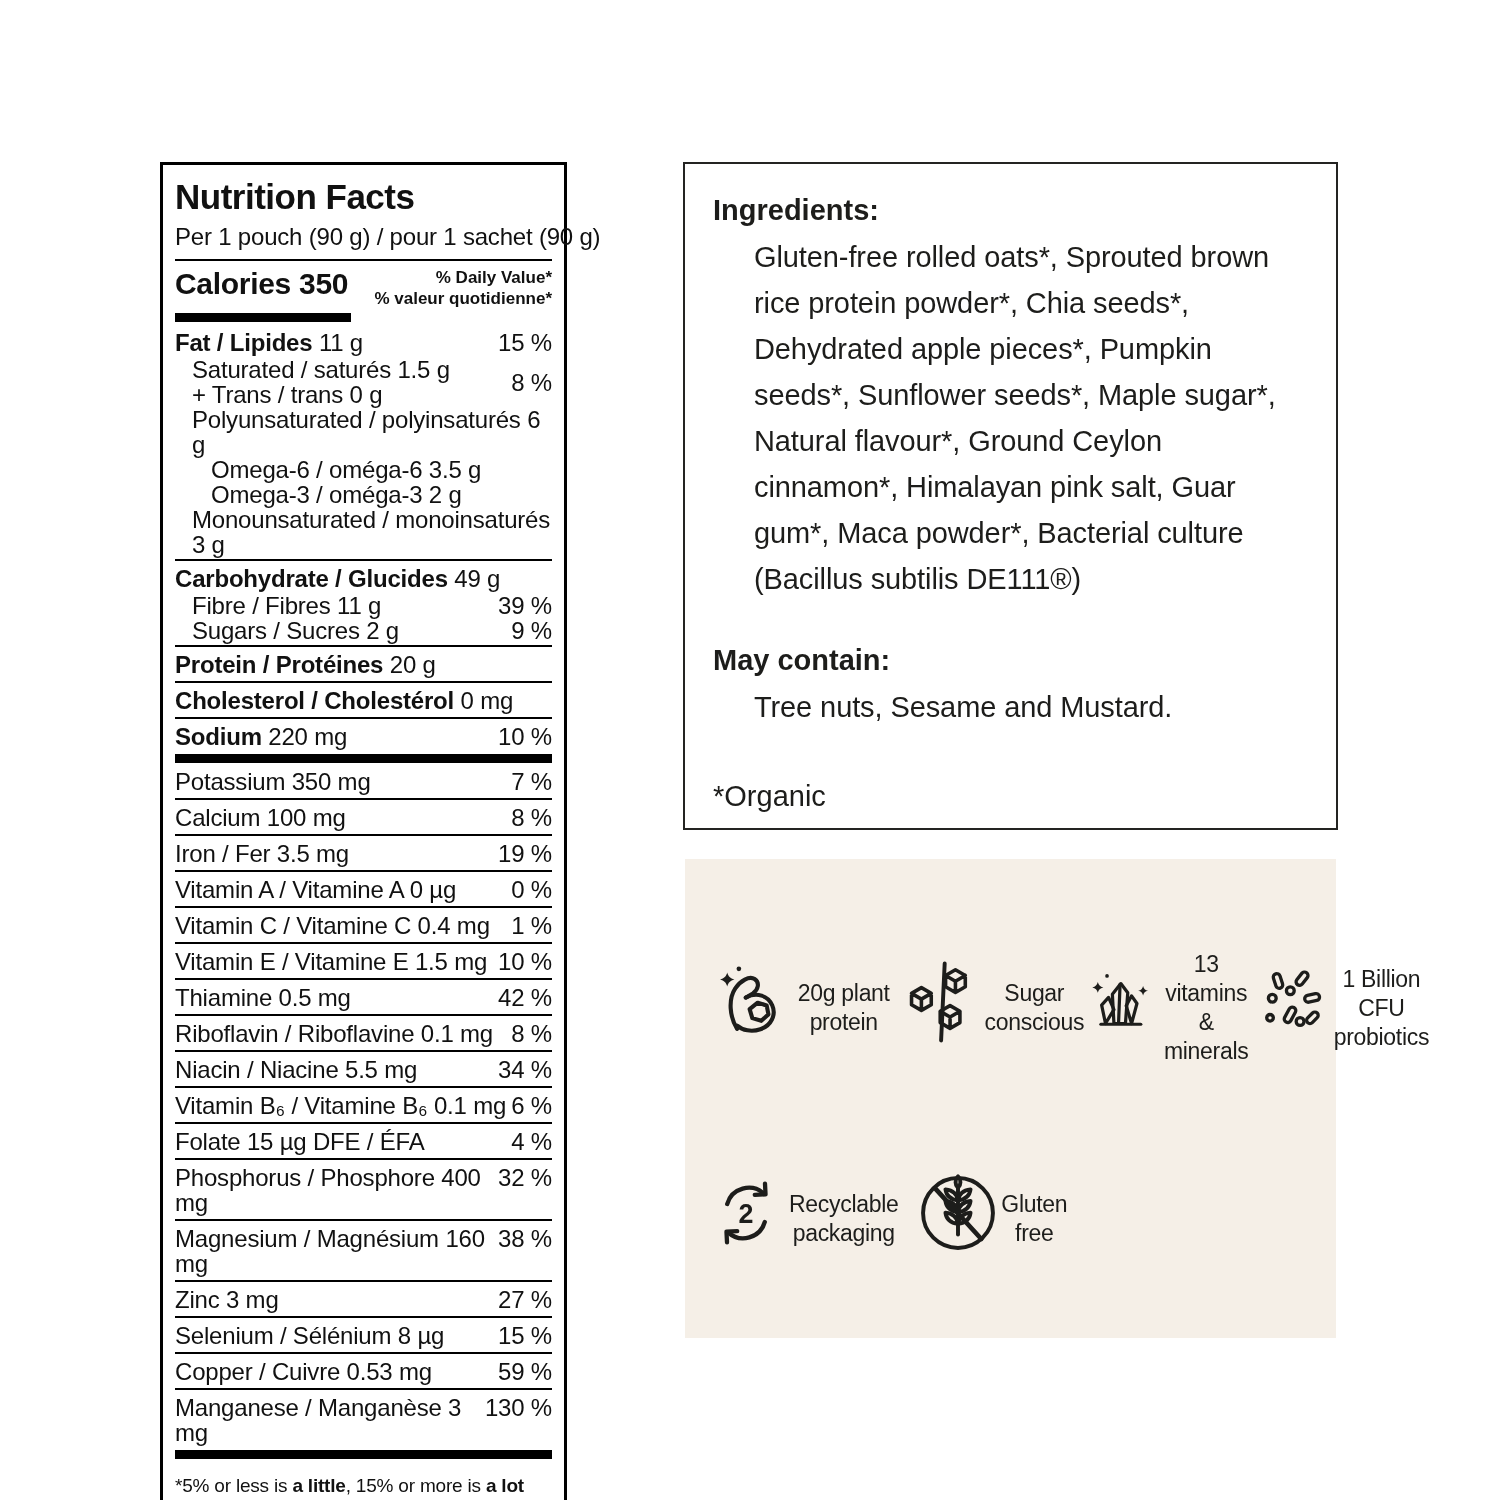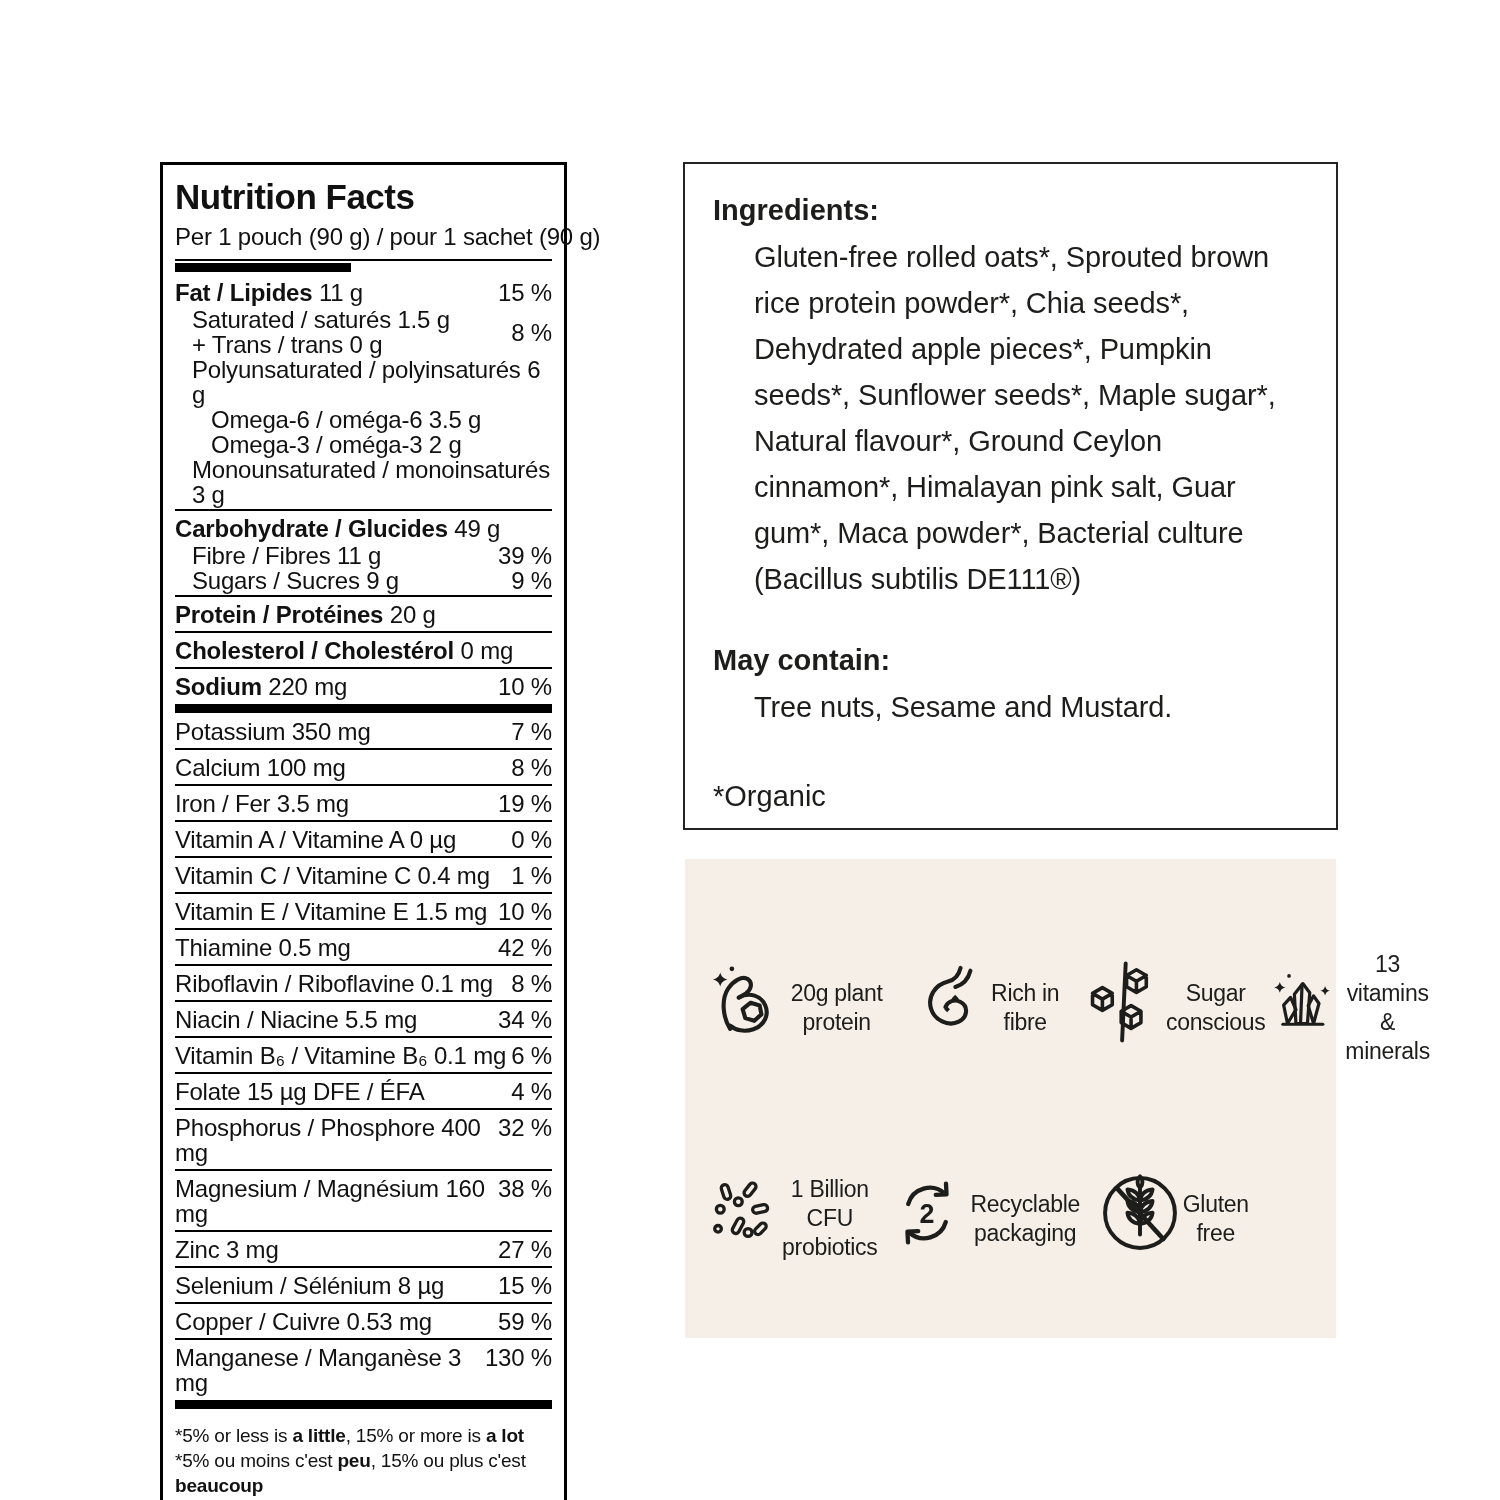--- a/index.html
+++ b/index.html
@@ -54,6 +54,13 @@
   <div class="nft-title">Nutrition Facts</div>
   <div class="nft-serving">Per 1 pouch (90 g) / pour 1 sachet (90 g)</div>
   <div class="rule"></div>
+  <div class="cal-row">
+    <div class="cal-label"><span>Calories</span> <span>350</span></div>
+    <div class="dv-head">
+      <div>% Daily Value*</div>
+      <div>% valeur quotidienne*</div>
+    </div>
+  </div>
   <div class="cal-underbar"></div>
   <div>
       <div class="nrow">

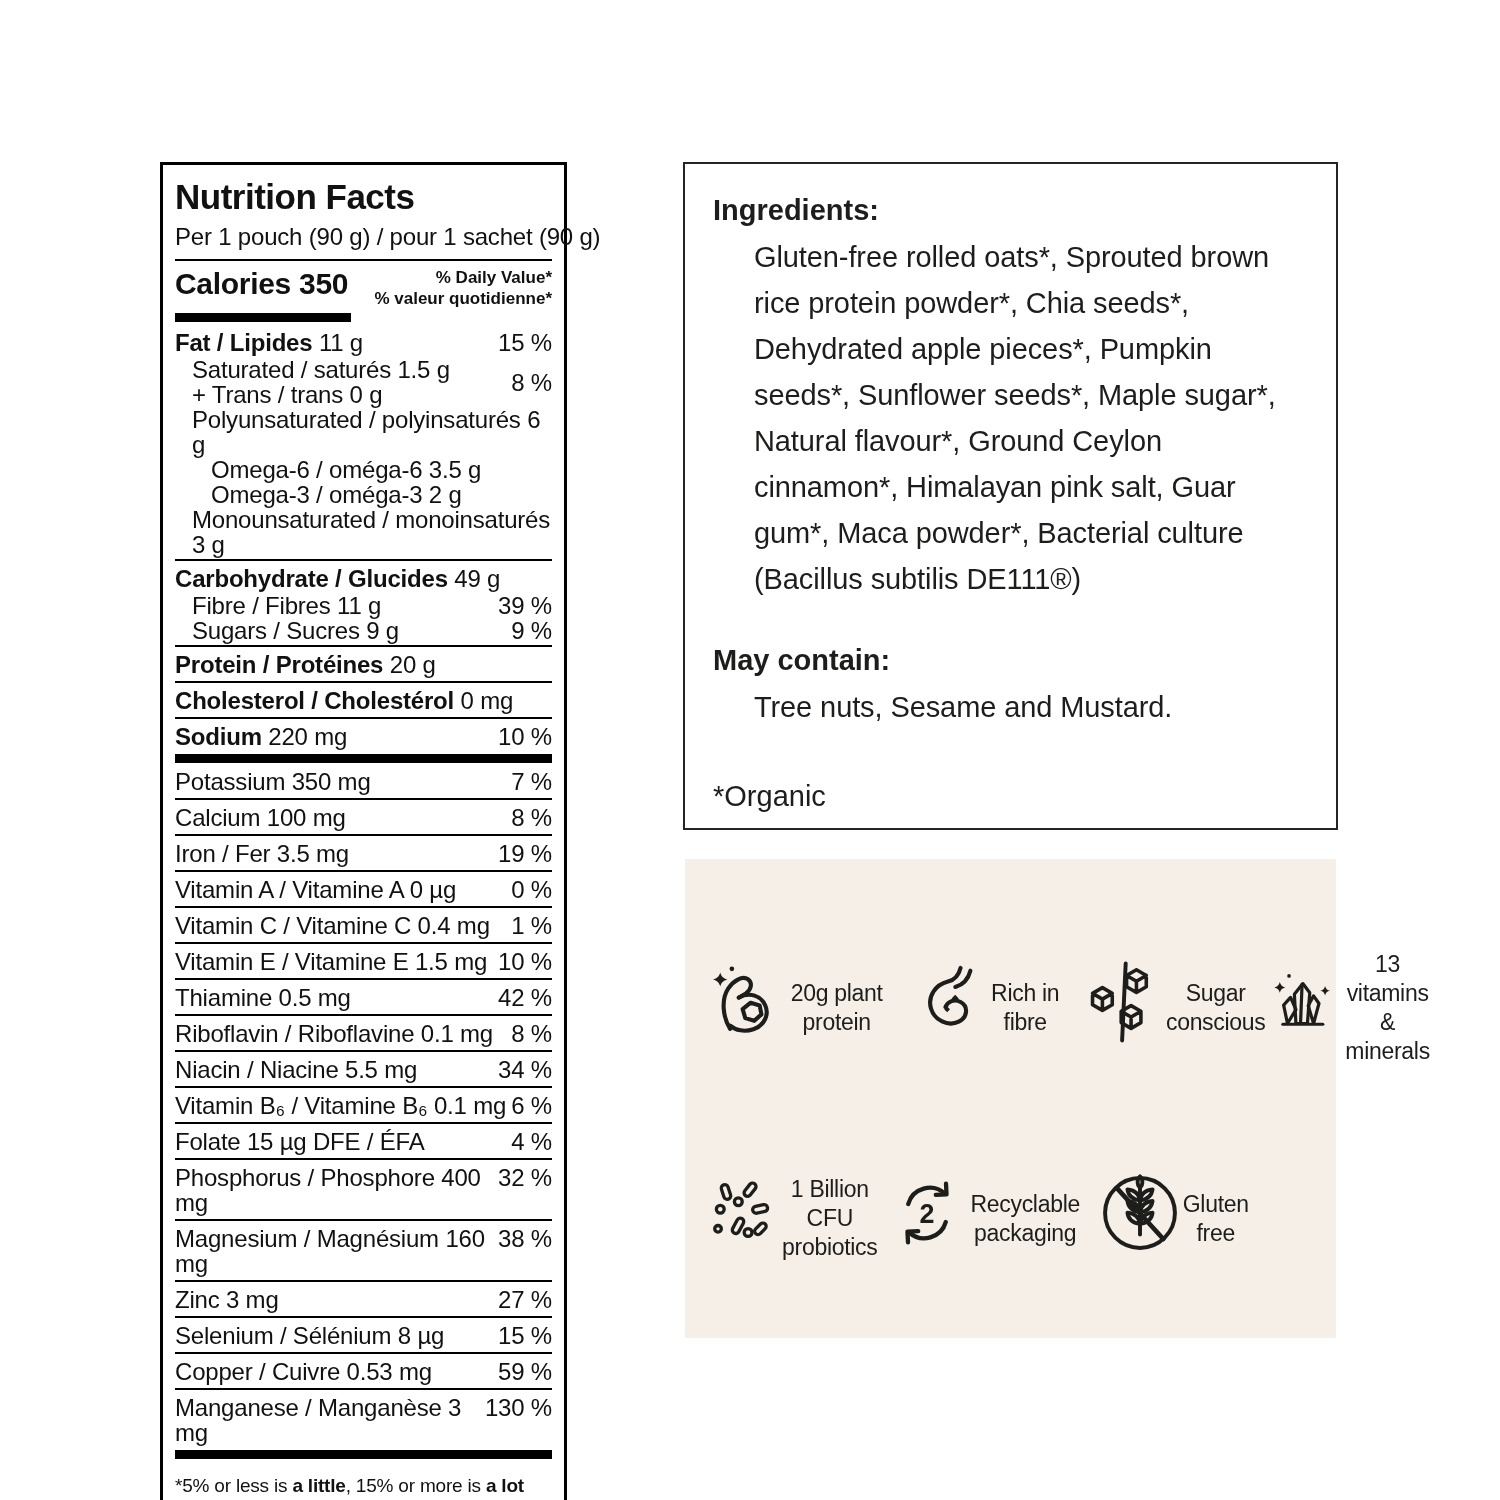--- a/index.html
+++ b/index.html
@@ -95,7 +95,7 @@
         <div class="npct">39 %</div>
       </div>
       <div class="nrow sub ind1">
-        <div class="nleft">Sugars / Sucres 9 g</div>
+        <div class="nleft">Sugars / Sucres 2 g</div>
         <div class="npct">9 %</div>
       </div>
       <div class="divider thin"></div>

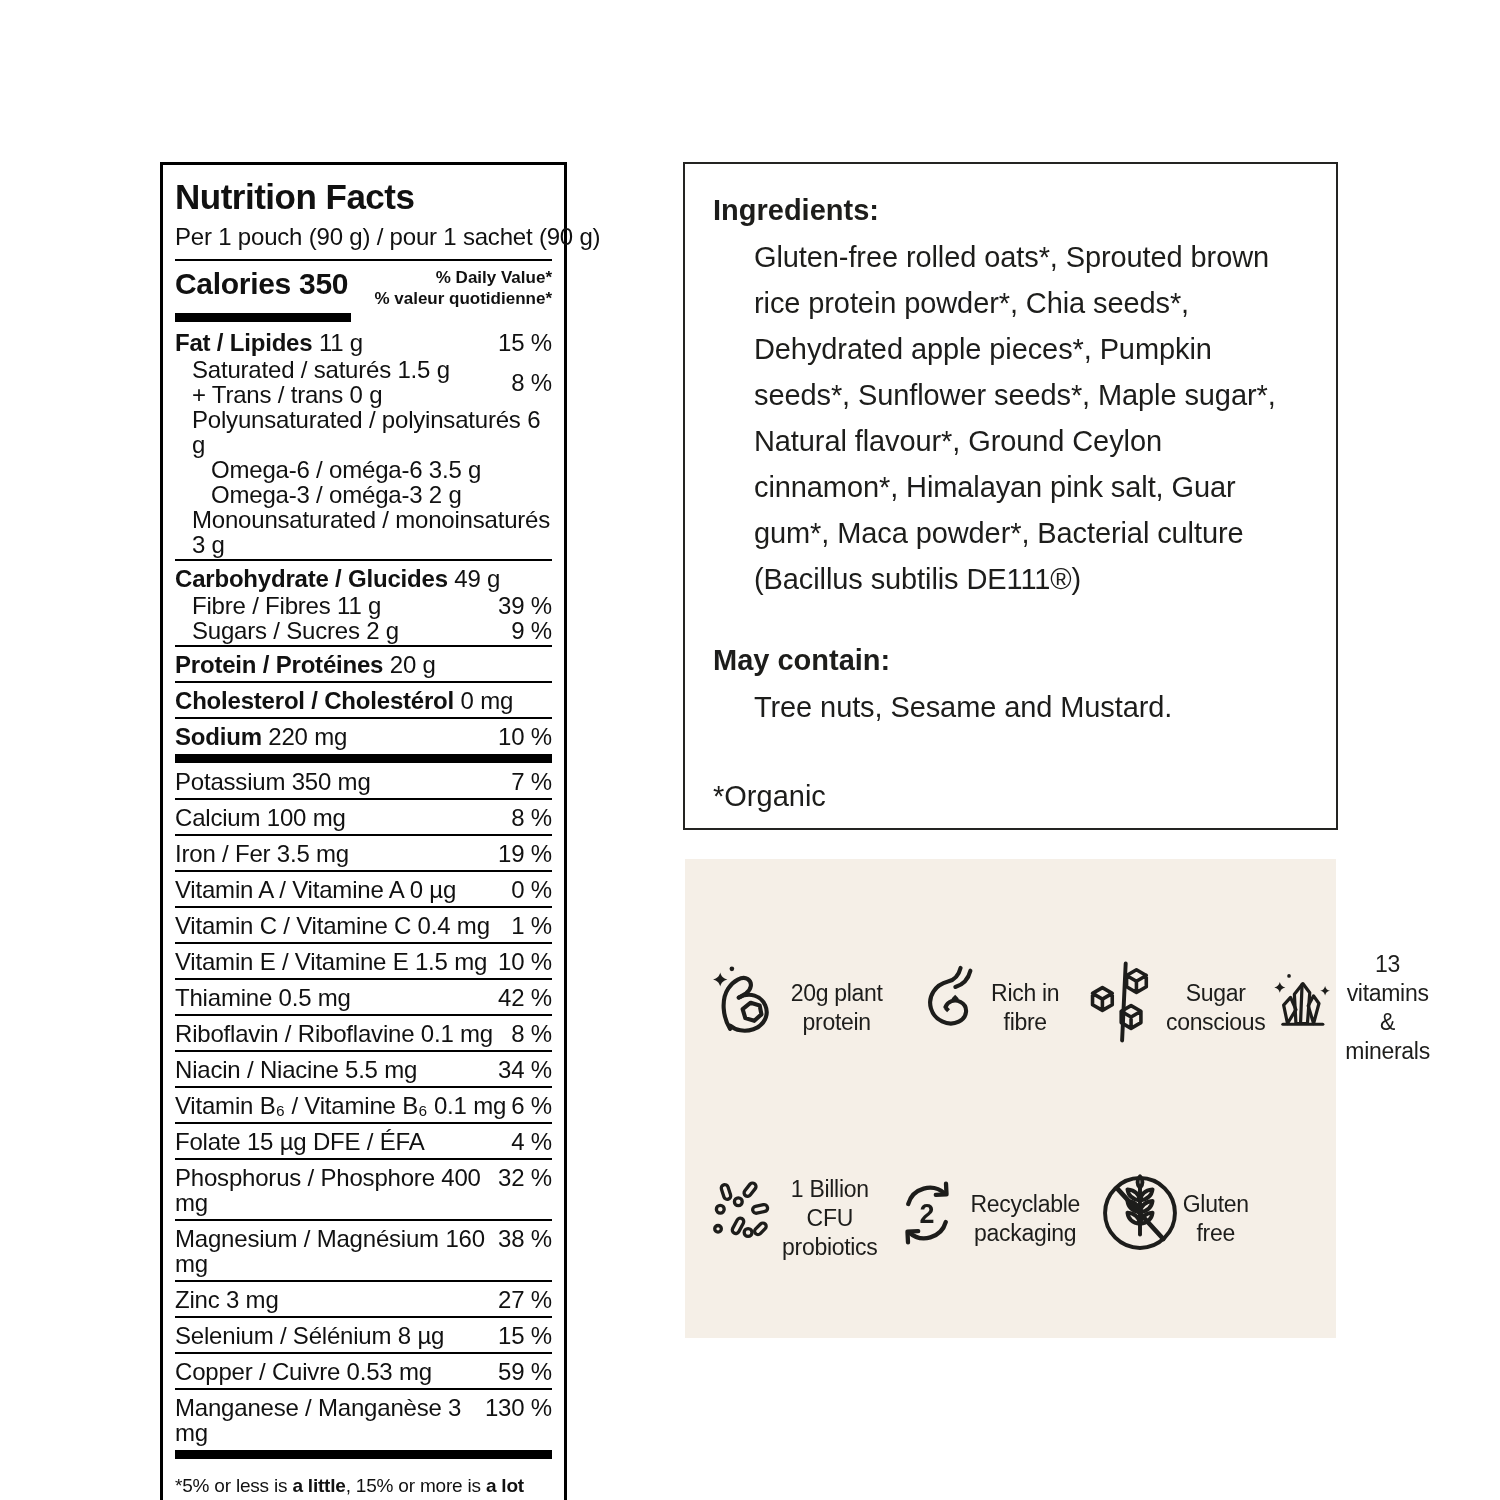--- a/index.html
+++ b/index.html
@@ -238,24 +238,6 @@
       <div class="feature">
         <div class="ficon">
   <svg viewBox="0 0 48 48" xmlns="http://www.w3.org/2000/svg">
-    <g fill="none" stroke="#1d1d1b" stroke-width="2.3" stroke-linecap="round" stroke-linejoin="round">
-      <path d="M31 5c-1 4-3 6.6-7 7.6-7 1.8-11.5 8-9.5 15 1.9 6.5 9.5 10.4 15.5 7.4 5-2.4 5.5-8.6 1-11-3.4-1.8-7.2-.4-8.4 2.8"></path>
-      <path d="M36.5 6.5c-1.2 4.8-3.9 7.7-8.4 9.1"></path>
-    </g>
-    <g fill="#1d1d1b">
-      <path d="M28 20l2 2-2 2-2-2z"></path>
-      <path d="M23.5 26.5l1.6 1.6-1.6 1.6-1.6-1.6z"></path>
-    </g>
-  </svg>
-</div>
-        <div class="fcap">
-          <div>Rich in</div>
-          <div>fibre</div>
-        </div>
-      </div>
-      <div class="feature">
-        <div class="ficon">
-  <svg viewBox="0 0 48 48" xmlns="http://www.w3.org/2000/svg">
     <g fill="none" stroke="#1d1d1b" stroke-width="2" stroke-linecap="round" stroke-linejoin="round">
       <g transform="translate(26 6)">
         <path d="M0 3.2L5.5 0 11 3.2v6.3L5.5 12.7 0 9.5zM0 3.2l5.5 3.2L11 3.2M5.5 6.4v6.3"></path>

